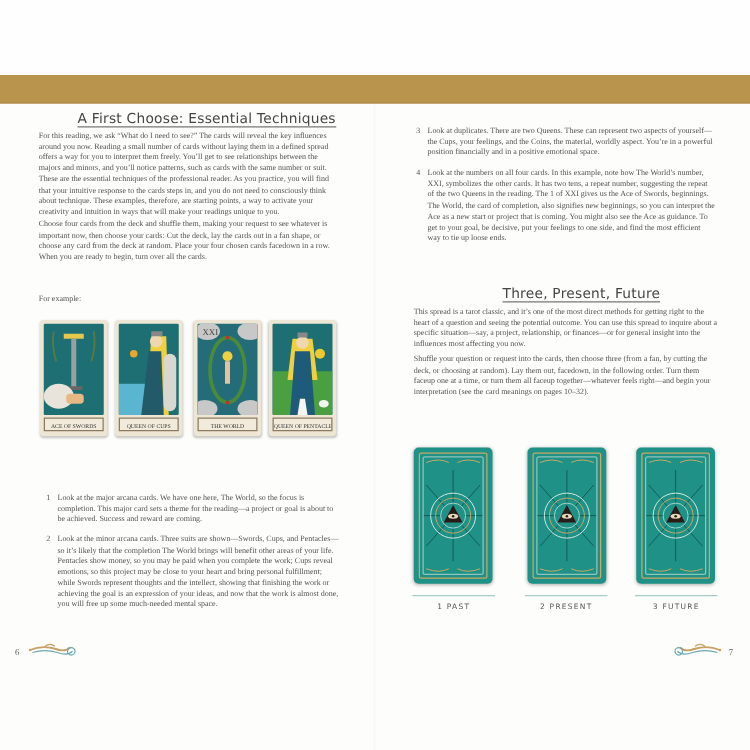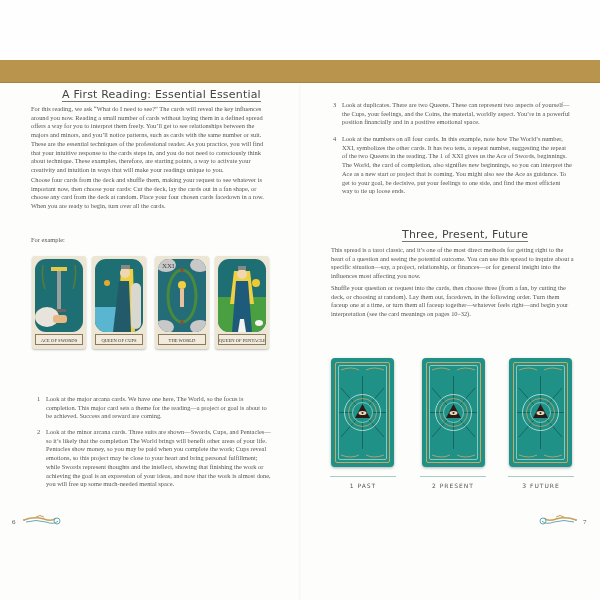--- a/index.html
+++ b/index.html
@@ -53,7 +53,7 @@
 <div class="spread">
 
   <div class="page left">
-    <div class="title" style="left:62px; top:5px;">A First Reading: Essential Essential</div>
+    <div class="title" style="left:62px; top:5px;">A First Choose: Essential Techniques</div>
 
     <p class="para" style="left:31px; top:22px; width:240px;">For this reading, we ask “What do I need to see?” The cards will reveal the key influences around you now. Reading a small number of cards without laying them in a defined spread offers a way for you to interpret them freely. You’ll get to see relationships between the majors and minors, and you’ll notice patterns, such as cards with the same number or suit. These are the essential techniques of the professional reader. As you practice, you will find that your intuitive response to the cards steps in, and you do not need to consciously think about technique. These examples, therefore, are starting points, a way to activate your creativity and intuition in ways that will make your readings unique to you.</p>
     <p class="para" style="left:31px; top:93px; width:240px;">Choose four cards from the deck and shuffle them, making your request to see whatever is important now, then choose your cards: Cut the deck, lay the cards out in a fan shape, or choose any card from the deck at random. Place your four chosen cards facedown in a row. When you are ready to begin, turn over all the cards.</p>

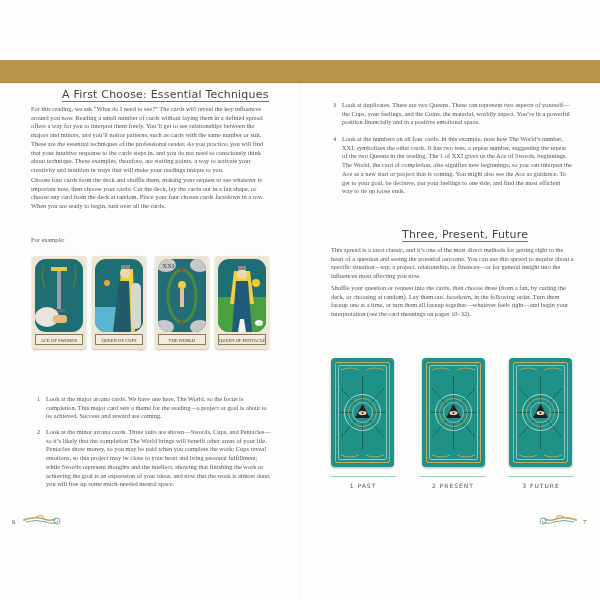--- a/index.html
+++ b/index.html
@@ -24,7 +24,7 @@
 
   .card-face { position:absolute; width:54px; height:93px; background:#eee6d5; border-radius:3px;
                box-shadow:0 1px 2px rgba(0,0,0,0.25); }
-  .card-face .art { position:absolute; left:3px; top:3px; right:3px; height:73px; border-radius:11px; overflow:hidden; }
+  .card-face .art { position:absolute; left:3px; top:3px; right:3px; height:73px; border-radius:1px; overflow:hidden; }
   .card-face .label { position:absolute; left:3px; right:3px; bottom:4px; height:11px; border:1px solid #8a7a60;
                       background:#f2ebdc; font-size:4.6px; line-height:11px; text-align:center; color:#333;
                       white-space:nowrap; overflow:hidden; box-sizing:border-box; }

